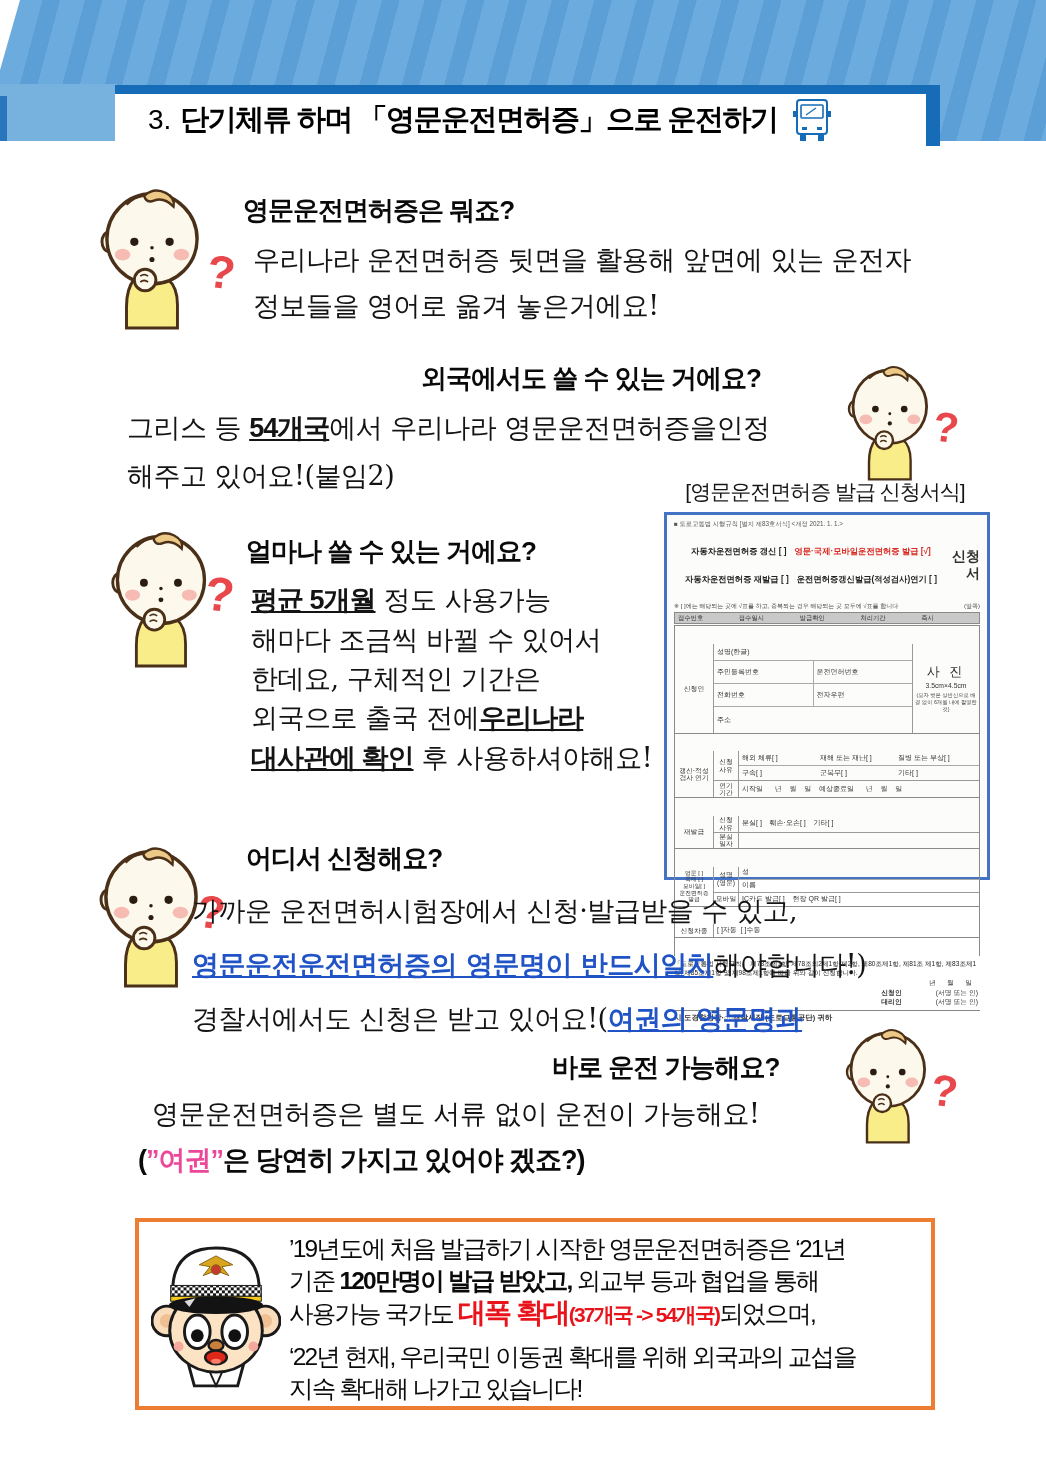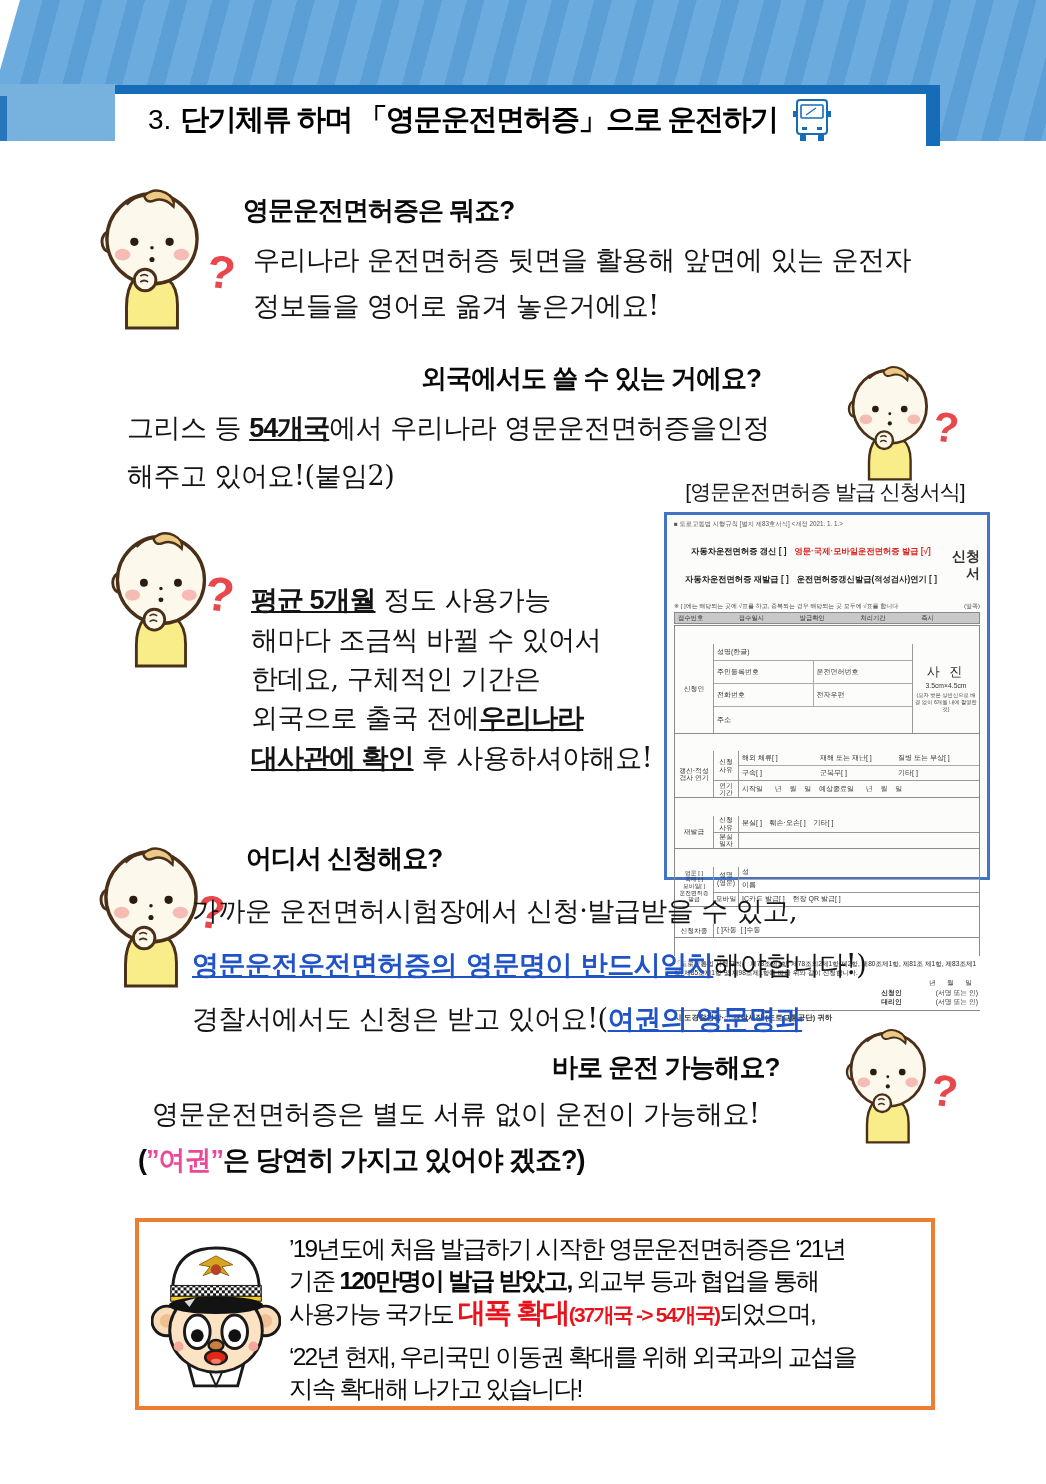--- a/index.html
+++ b/index.html
@@ -284,6 +284,7 @@
       <use href="#baby-def"></use>
     </svg>
   <span class="qmark" style="left:205px;top:567px;font-size:48px">?</span>
+  <div class="q" style="left:246px;top:534px">얼마나 쓸 수 있는 거에요?</div>
   <div class="a lh39" style="left:251px;top:580px">
     <span class="line"><span class="em">평균 5개월</span><span> 정도 사용가능</span></span>
     <span class="line">해마다 조금씩 바뀔 수 있어서</span>

